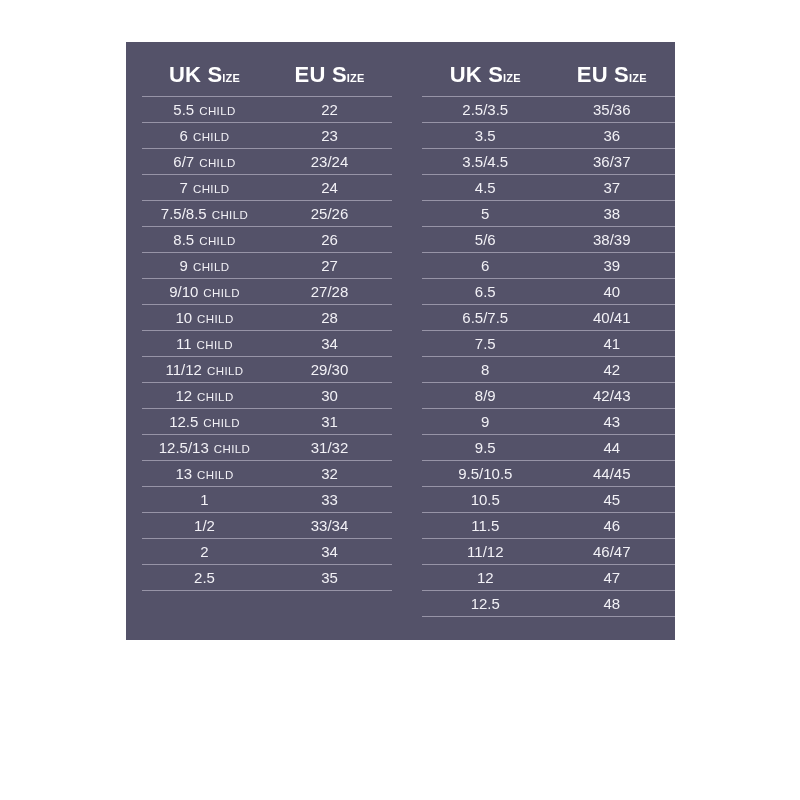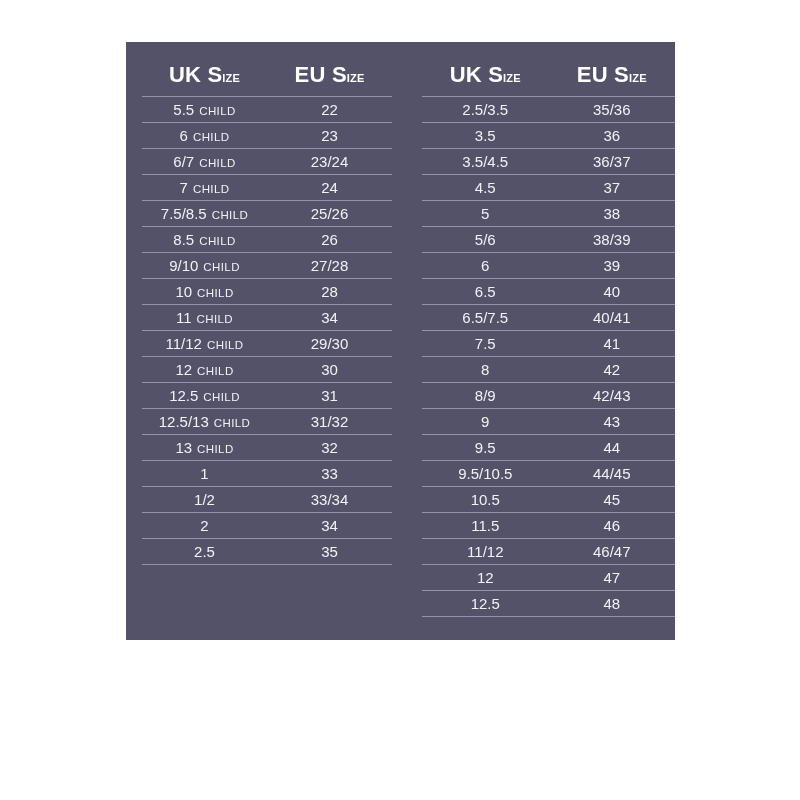--- a/index.html
+++ b/index.html
@@ -141,6 +141,10 @@
             <div class="cell">26</div>
           </div>
           <div class="trow">
+            <div class="cell"><span class="uk-num">9</span><span class="child-tag">CHILD</span></div>
+            <div class="cell">27</div>
+          </div>
+          <div class="trow">
             <div class="cell"><span class="uk-num">9/10</span><span class="child-tag">CHILD</span></div>
             <div class="cell">27/28</div>
           </div>

